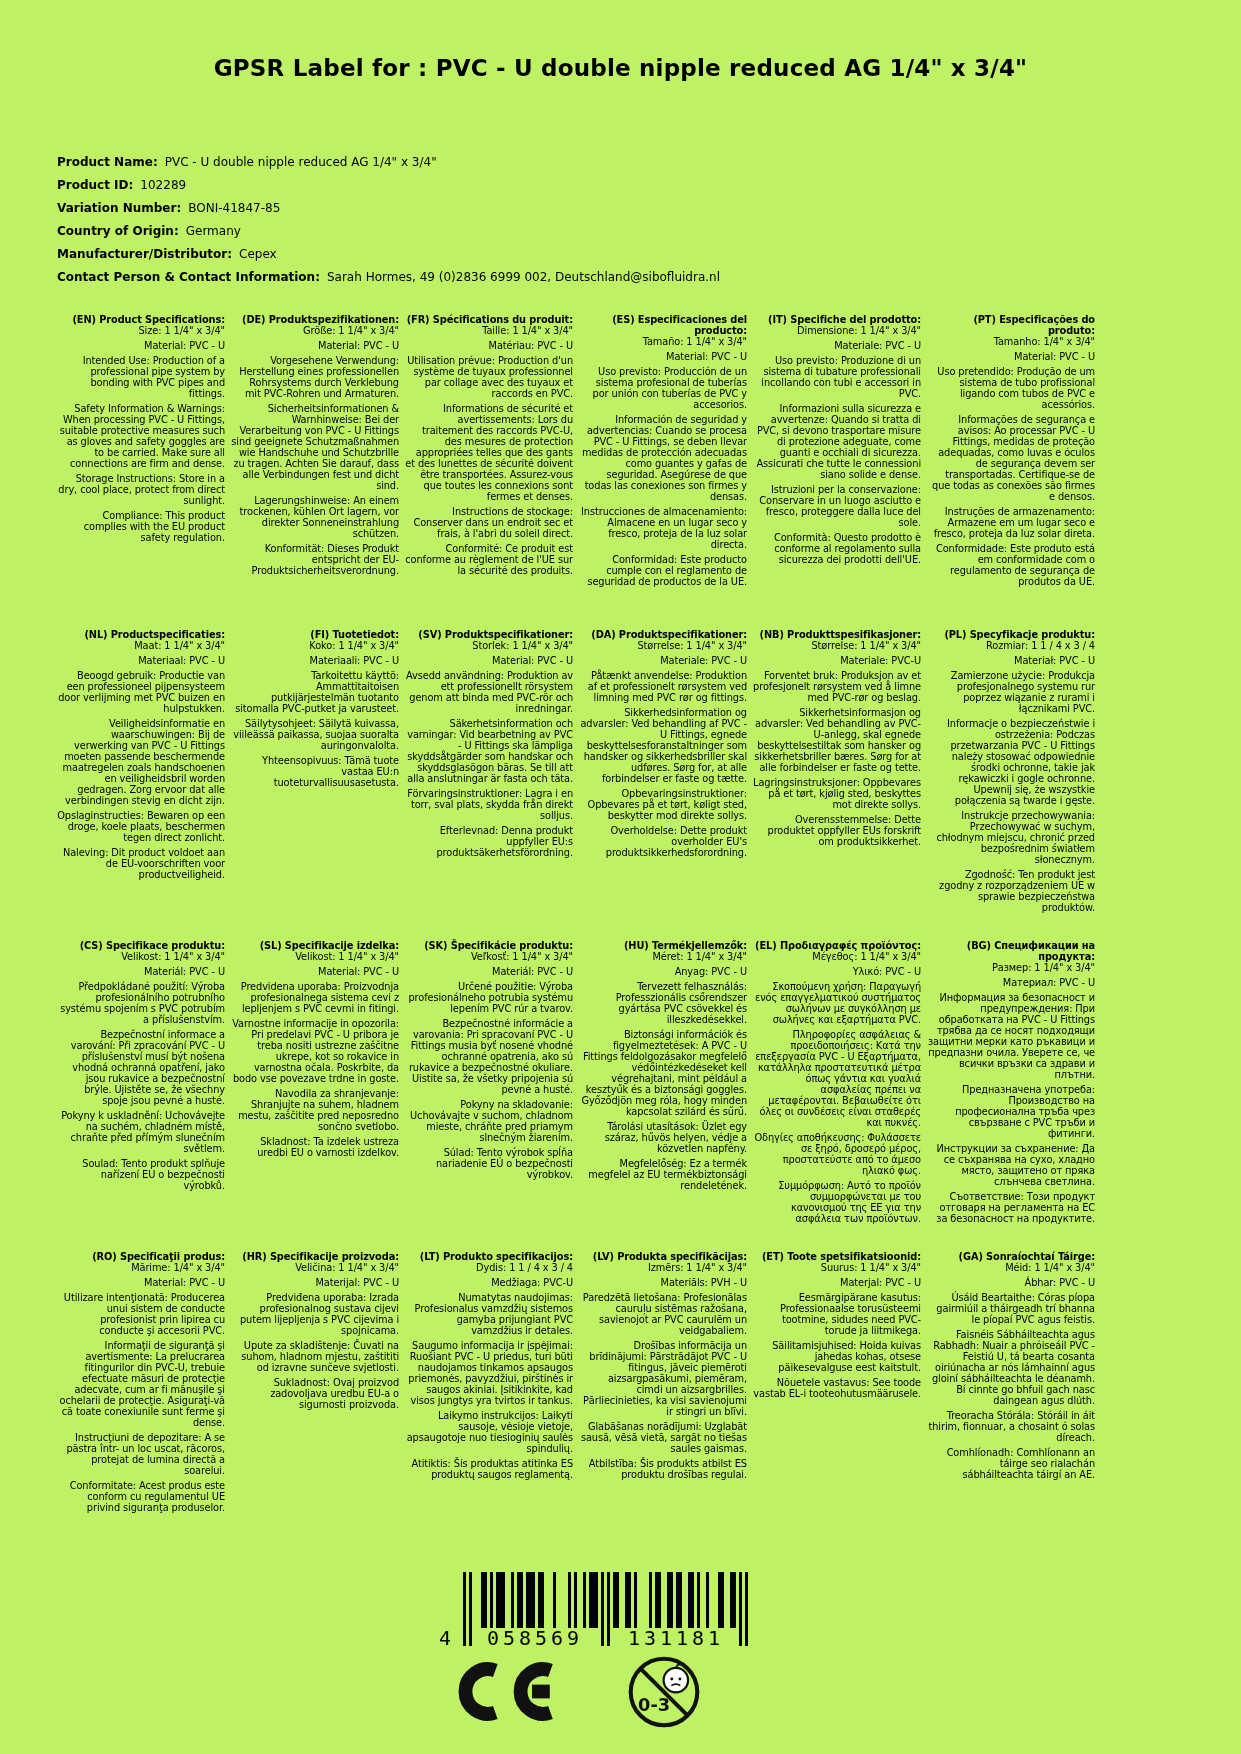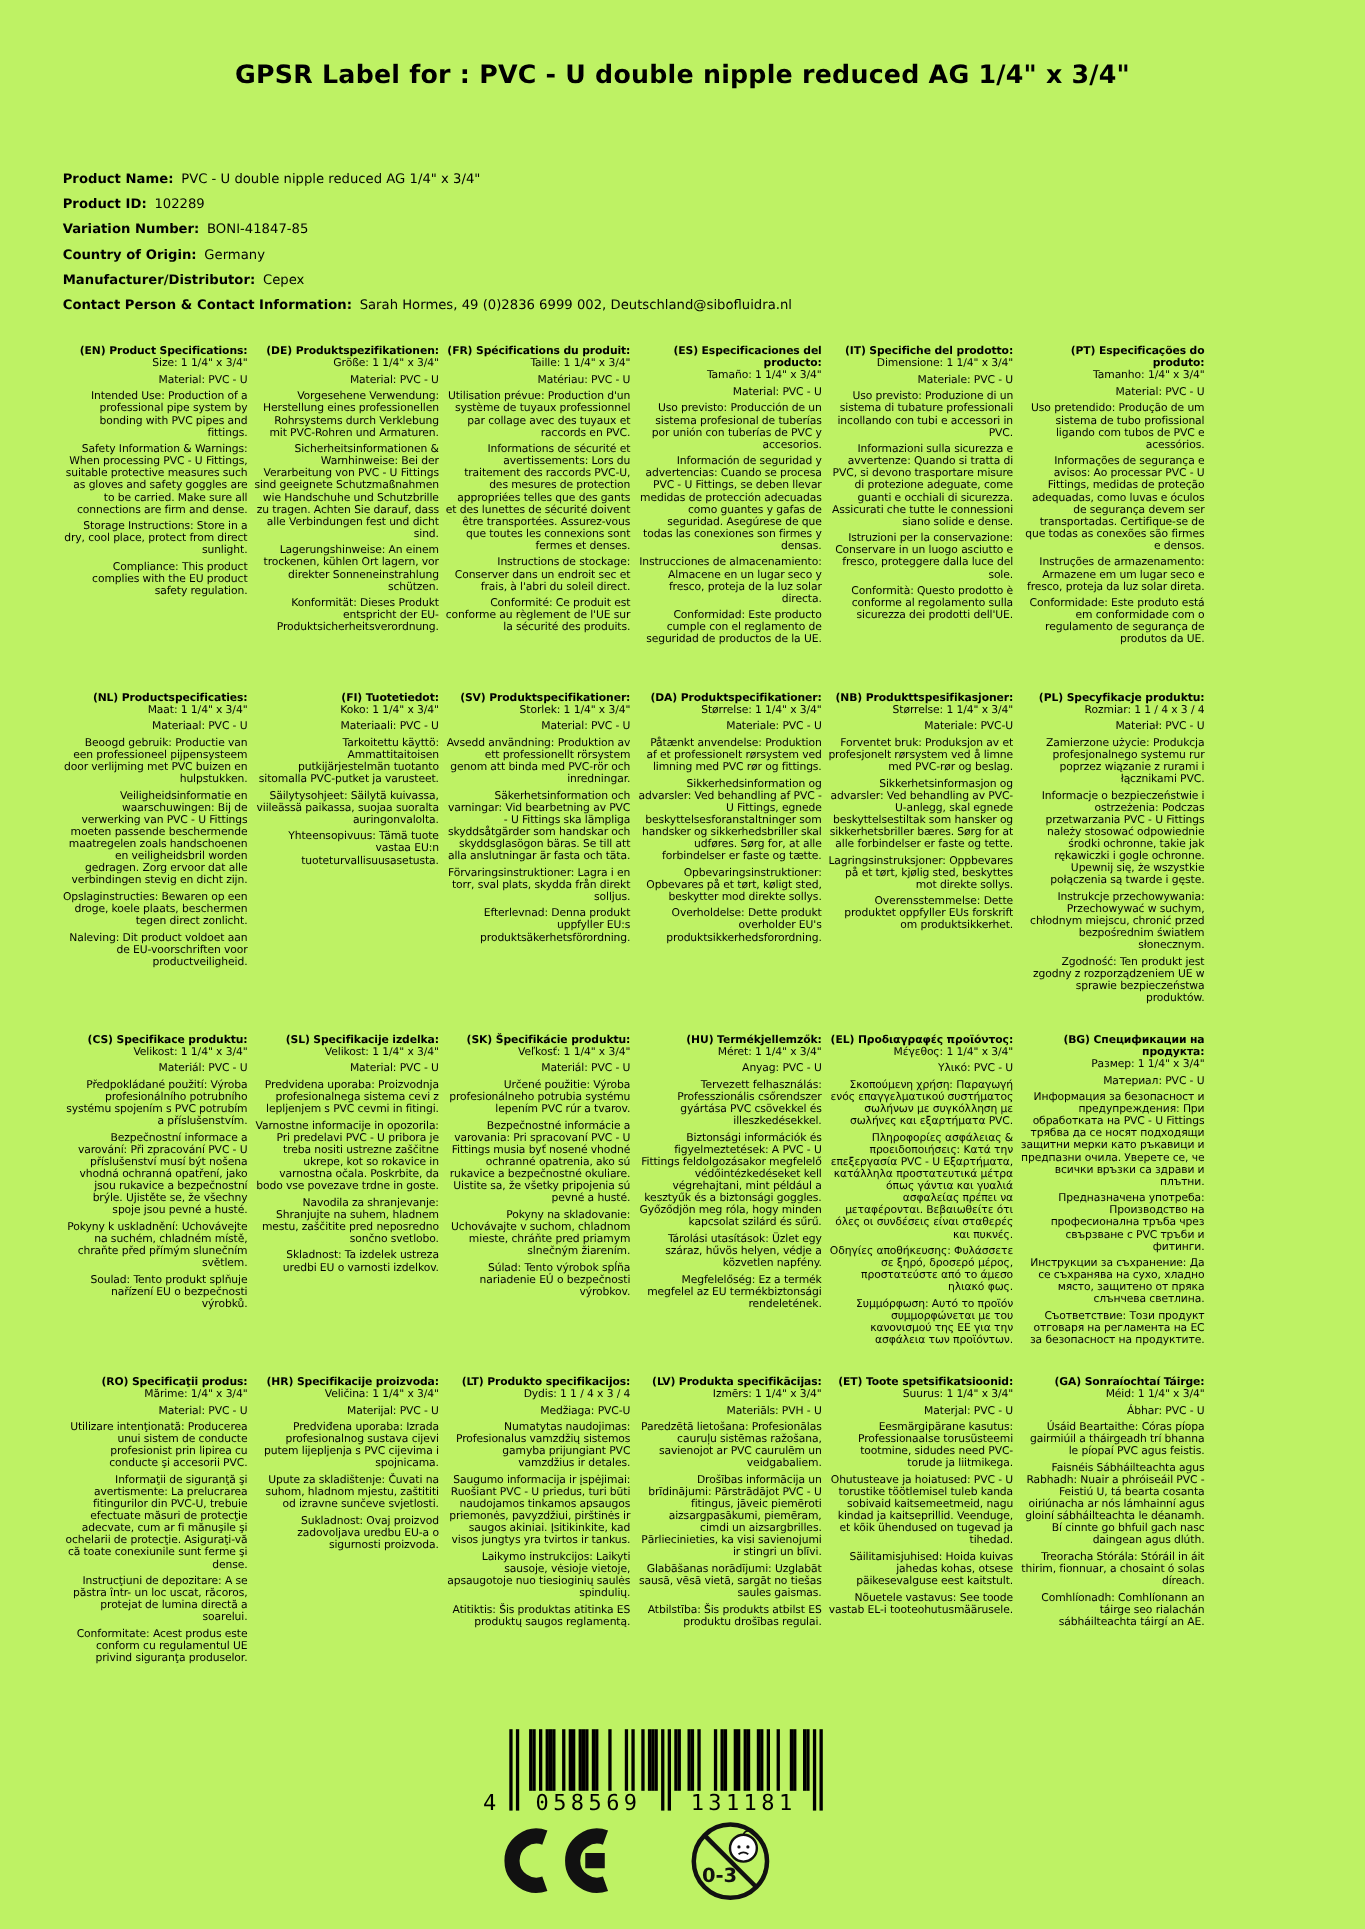--- a/index.html
+++ b/index.html
@@ -262,7 +262,6 @@
         <div class="lang-par first">Suurus: 1 1/4" x 3/4"</div>
         <div class="lang-par">Materjal: PVC - U</div>
         <div class="lang-par">Eesmärgipärane kasutus: Professionaalse torusüsteemi tootmine, sidudes need PVC-torude ja liitmikega.</div>
-        <div class="lang-par">Ohutusteave ja hoiatused: PVC - U torustike töötlemisel tuleb kanda sobivaid kaitsemeetmeid, nagu kindad ja kaitseprillid. Veenduge, et kõik ühendused on tugevad ja tihedad.</div>
         <div class="lang-par">Säilitamisjuhised: Hoida kuivas jahedas kohas, otsese päikesevalguse eest kaitstult.</div>
         <div class="lang-par">Nõuetele vastavus: See toode vastab EL-i tooteohutusmäärusele.</div>
       </div>

